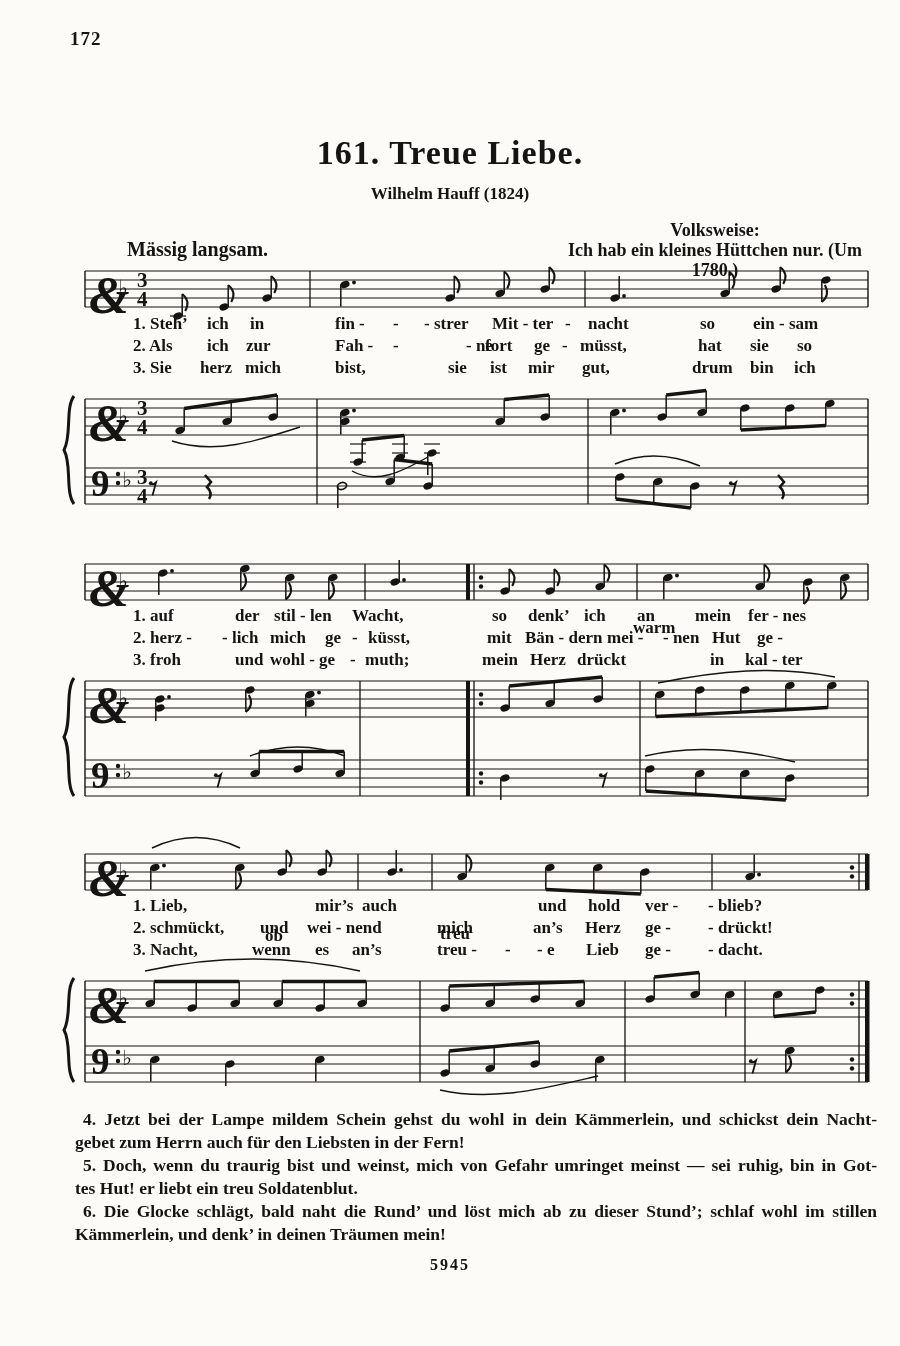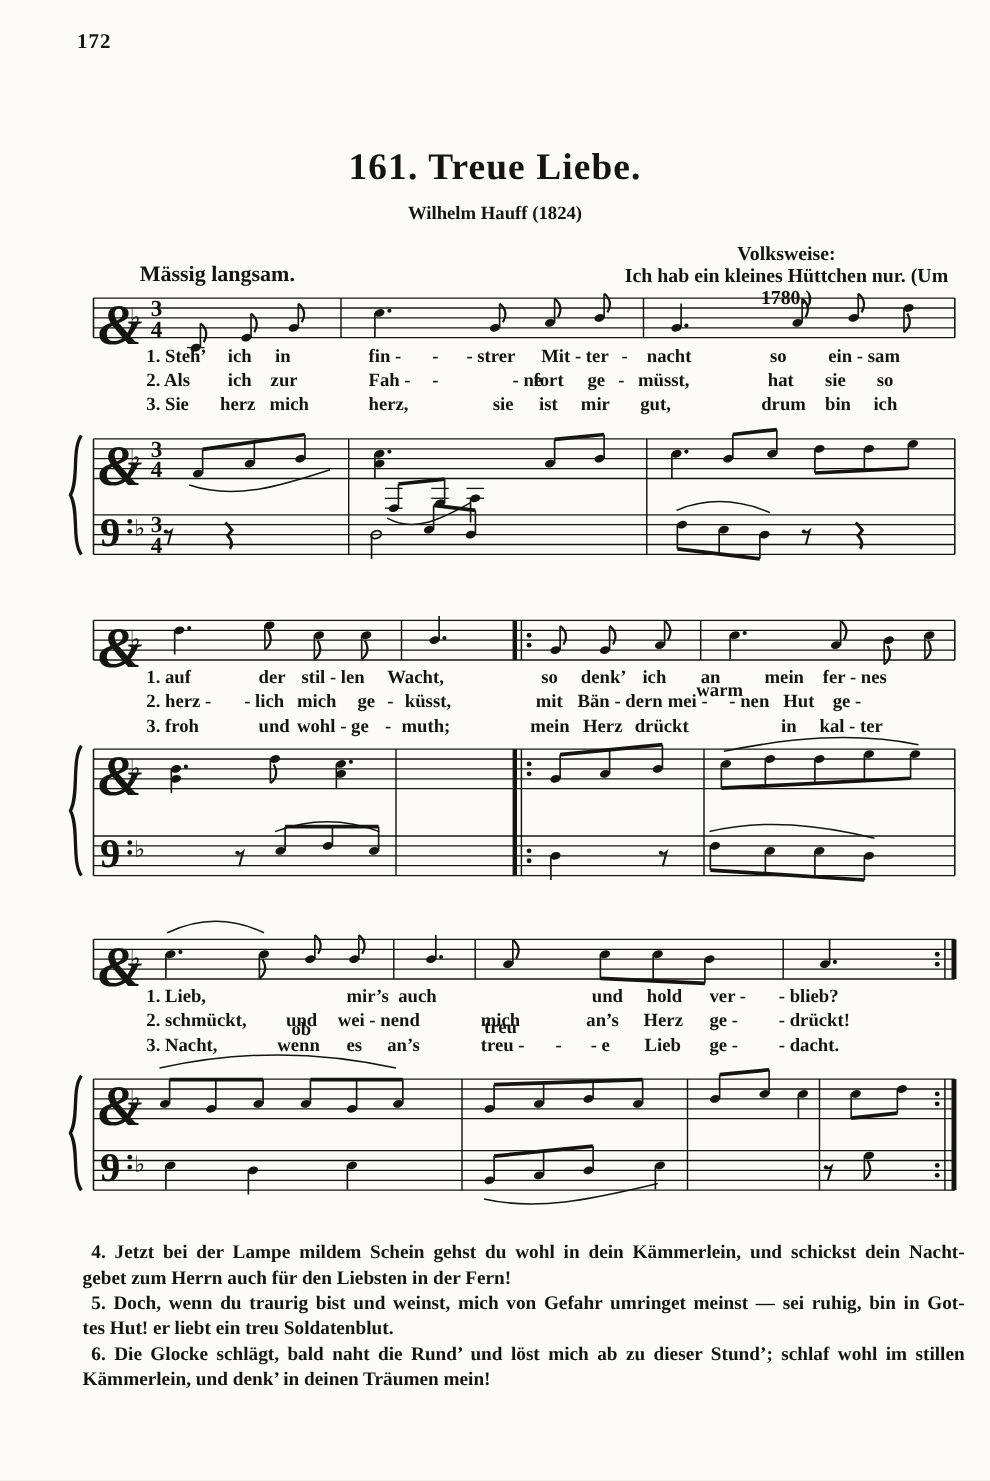--- a/index.html
+++ b/index.html
@@ -466,7 +466,7 @@
       <span class="lyric-token" style="left: 133px; top: 358px;">3. Sie</span>
       <span class="lyric-token" style="left: 200px; top: 358px;">herz</span>
       <span class="lyric-token" style="left: 245px; top: 358px;">mich</span>
-      <span class="lyric-token" style="left: 335px; top: 358px;">herz,</span>
+      <span class="lyric-token" style="left: 335px; top: 358px;">bist,</span>
       <span class="lyric-token" style="left: 448px; top: 358px;">sie</span>
       <span class="lyric-token" style="left: 490px; top: 358px;">ist</span>
       <span class="lyric-token" style="left: 528px; top: 358px;">mir</span>

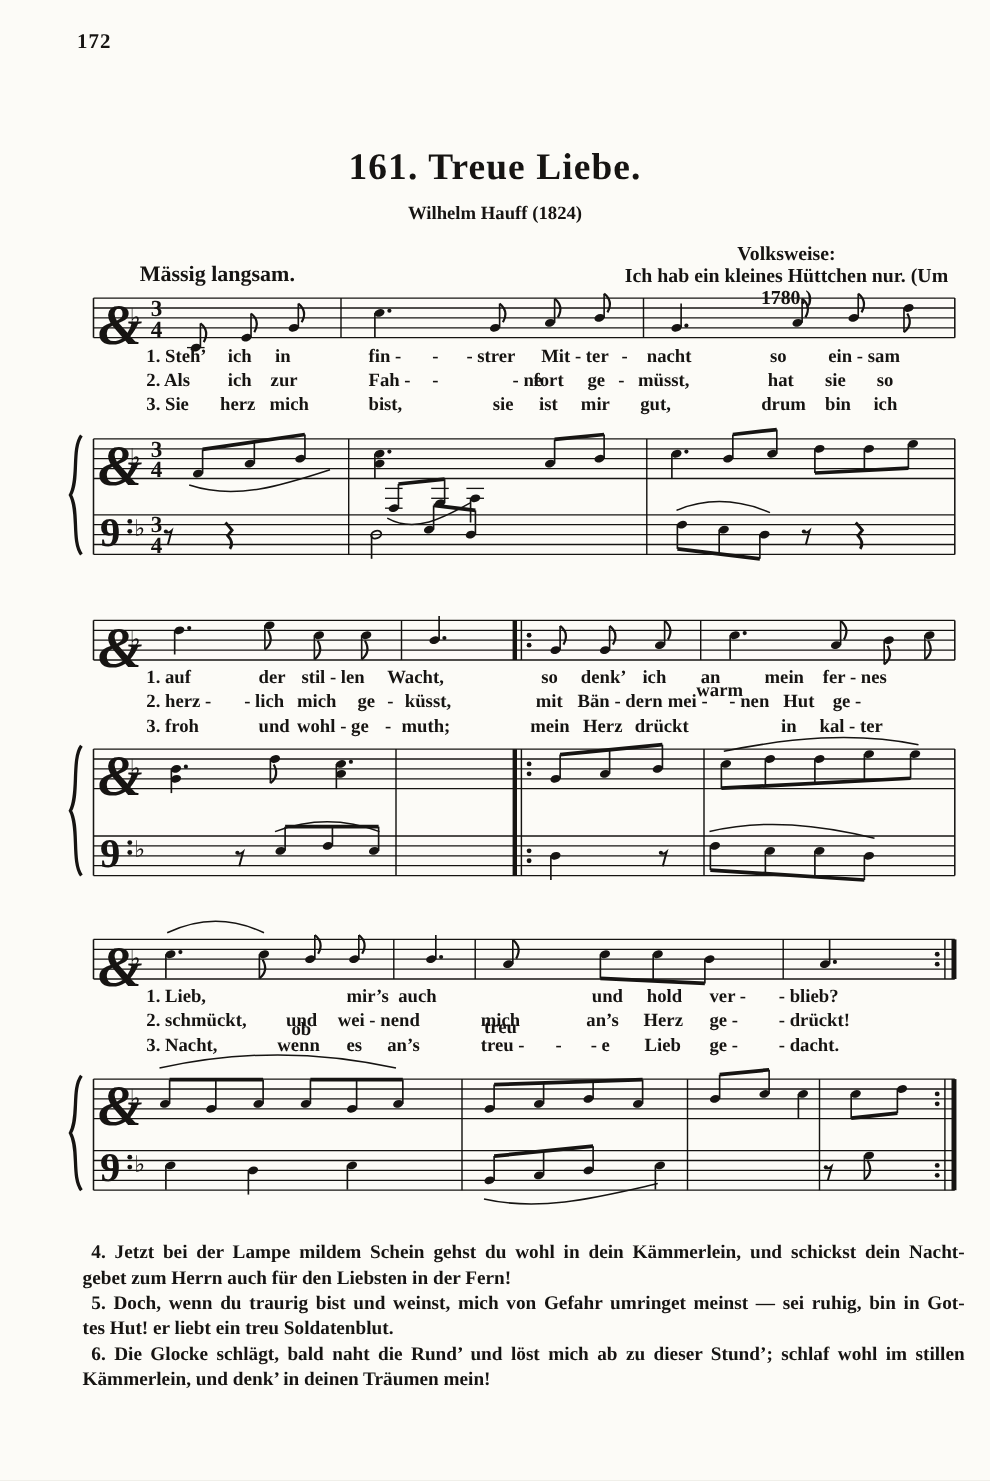--- a/index.html
+++ b/index.html
@@ -537,7 +537,7 @@
     </div>
 
   <div class="abs footer" id="footer-verses">
-      <div class="vline just" style="text-indent: 8px; margin-top: 19px;">4. Jetzt bei der Lampe mildem Schein gehst du wohl in dein Kämmerlein, und schickst dein Nacht-</div>
+      <div class="vline just" style="text-indent: 8px;">4. Jetzt bei der Lampe mildem Schein gehst du wohl in dein Kämmerlein, und schickst dein Nacht-</div>
       <div class="vline">gebet zum Herrn auch für den Liebsten in der Fern!</div>
       <div class="vline just" style="text-indent: 8px;">5. Doch, wenn du traurig bist und weinst, mich von Gefahr umringet meinst — sei ruhig, bin in Got-</div>
       <div class="vline">tes Hut! er liebt ein treu Soldatenblut.</div>

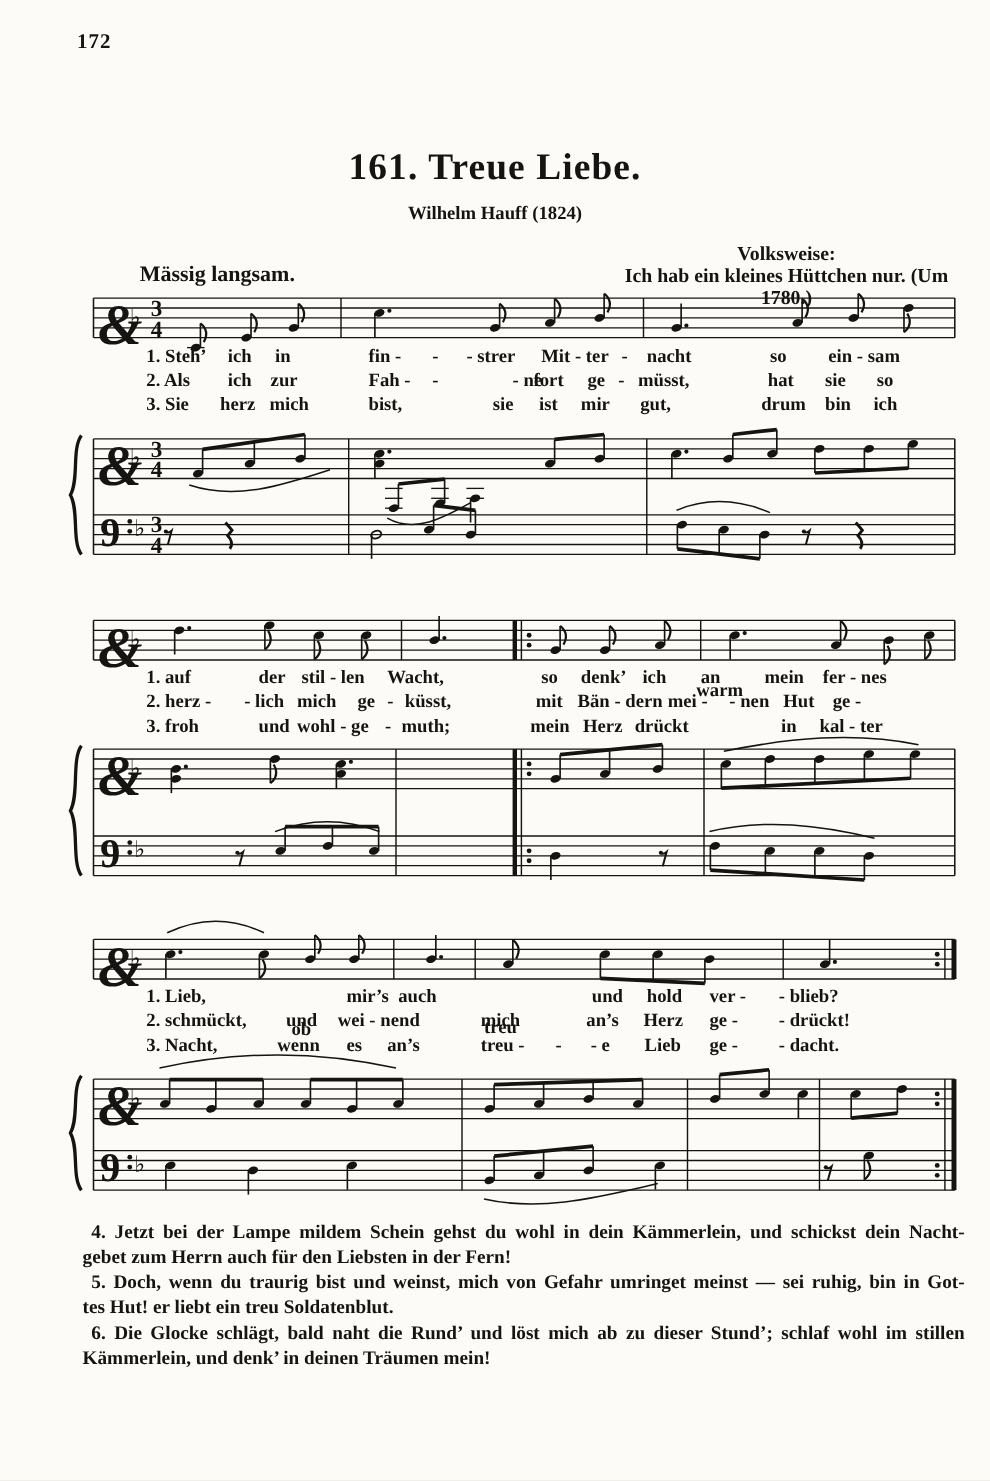--- a/index.html
+++ b/index.html
@@ -545,6 +545,7 @@
       <div class="vline">Kämmerlein, und denk’ in deinen Träumen mein!</div>
     </div>
 
+  <div class="abs plate">5945</div>
 </div>
 
 </body></html>

